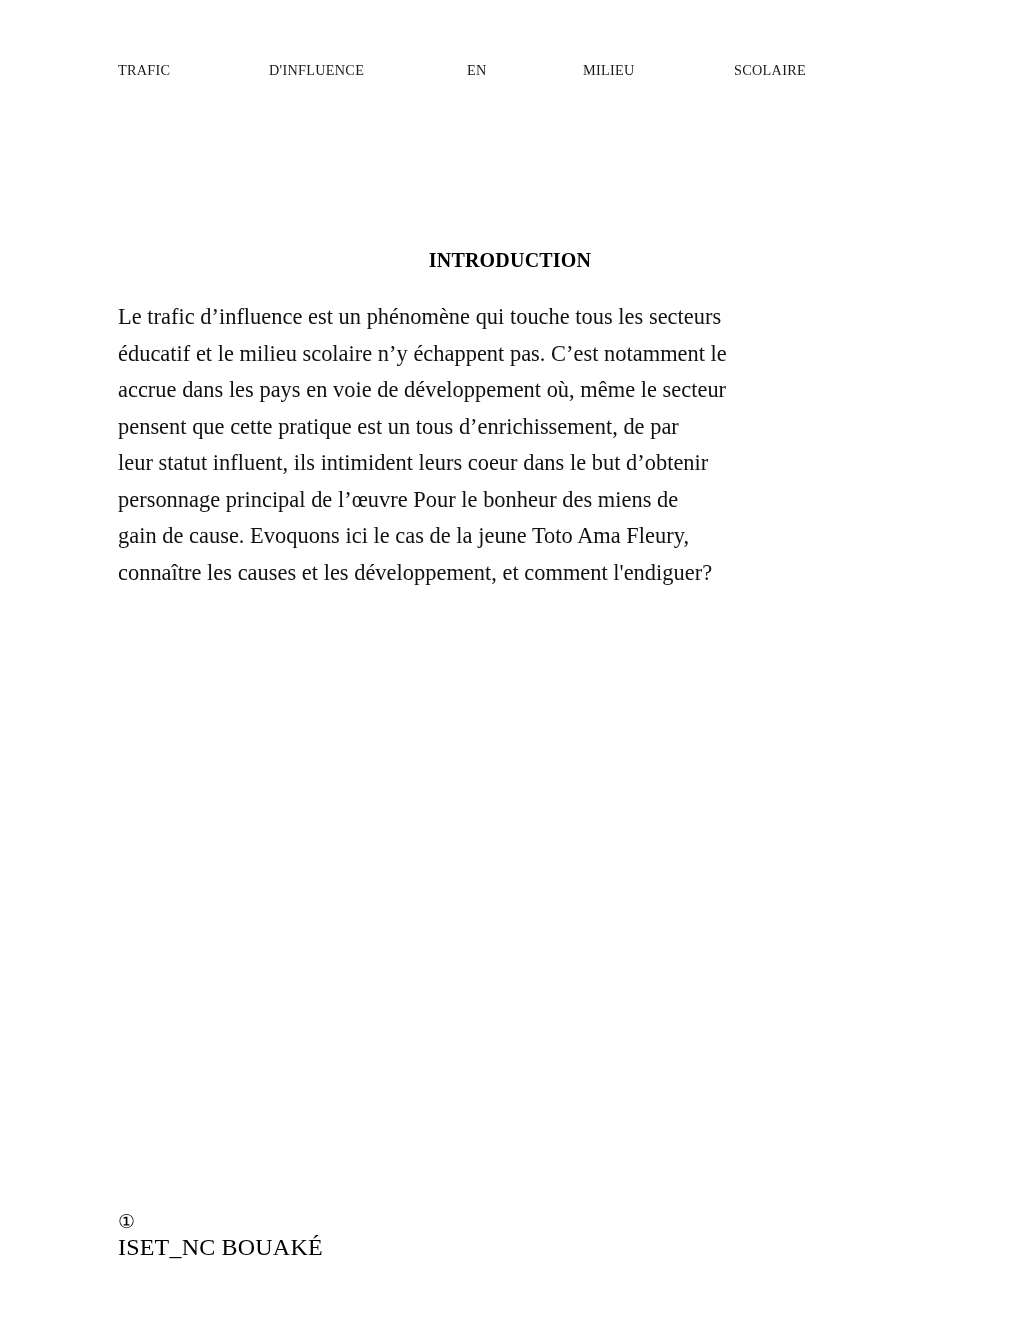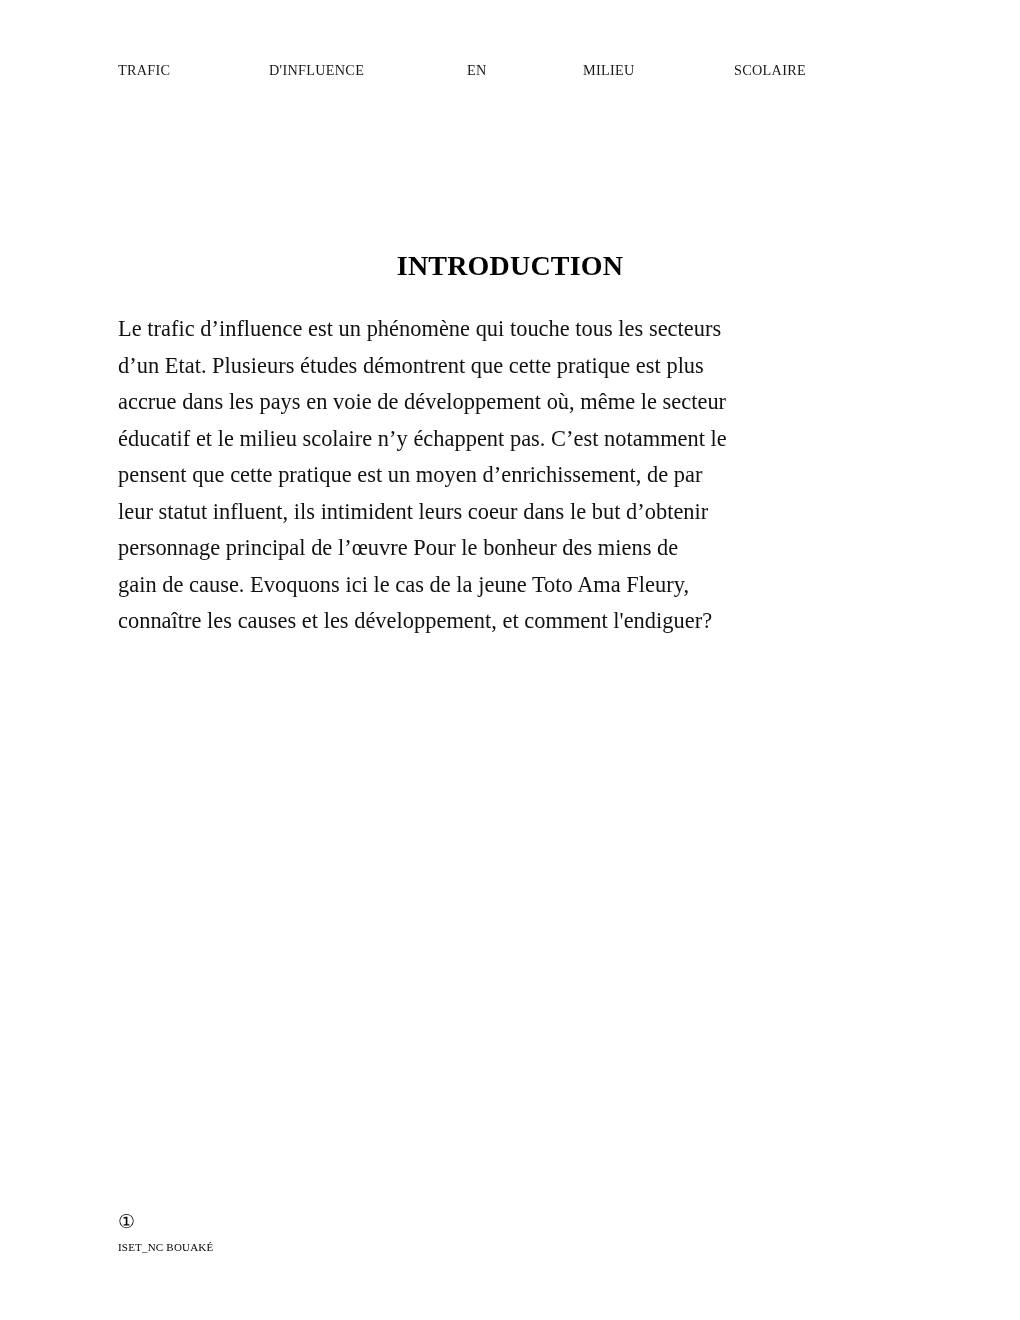--- a/index.html
+++ b/index.html
@@ -55,7 +55,7 @@
     top: 226px;
     width: 1020px;
     text-align: center;
-    font-size: 28px;
+    font-size: 20px;
     line-height: 42px;
     font-weight: bold;
     letter-spacing: 0.2px;

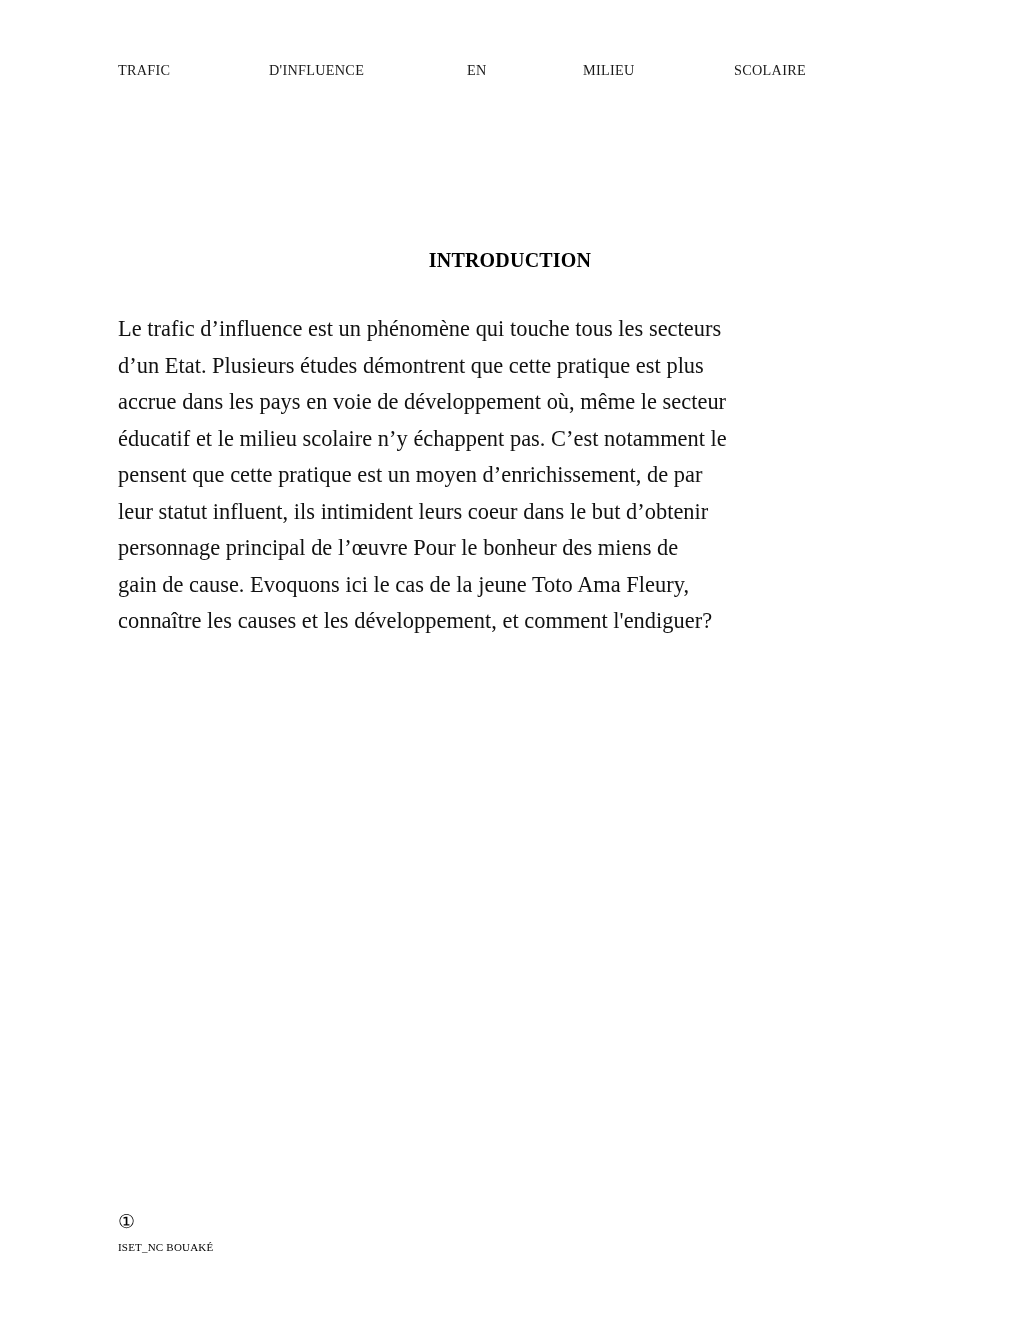--- a/index.html
+++ b/index.html
@@ -68,7 +68,6 @@
     left: 118px;
     top: 299px;
     width: 790px;
-    margin-top: 12px;
   }
   .body-line {
     font-size: 22.4px;

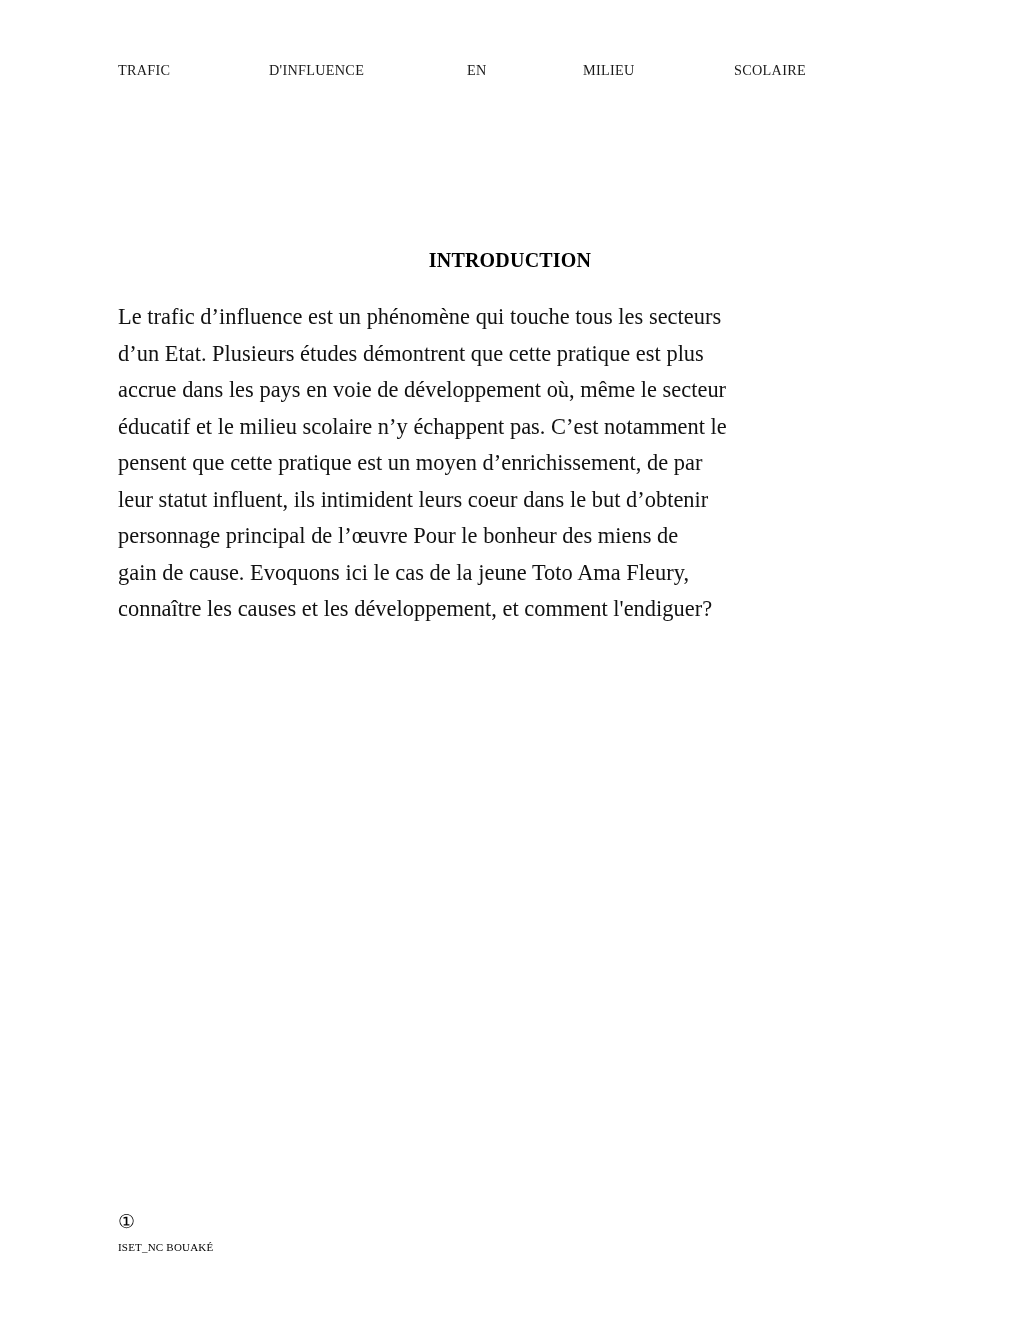--- a/index.html
+++ b/index.html
@@ -115,7 +115,6 @@
 
   <div class="body-block">
     <div class="body-line">Le trafic d’influence est un phénomène qui touche tous les secteurs</div>
-    <div class="body-line">d’un Etat. Plusieurs études démontrent que cette pratique est plus</div>
     <div class="body-line">accrue dans les pays en voie de développement où, même le secteur</div>
     <div class="body-line">éducatif et le milieu scolaire n’y échappent pas. C’est notamment le</div>
     <div class="body-line">pensent que cette pratique est un moyen d’enrichissement, de par</div>

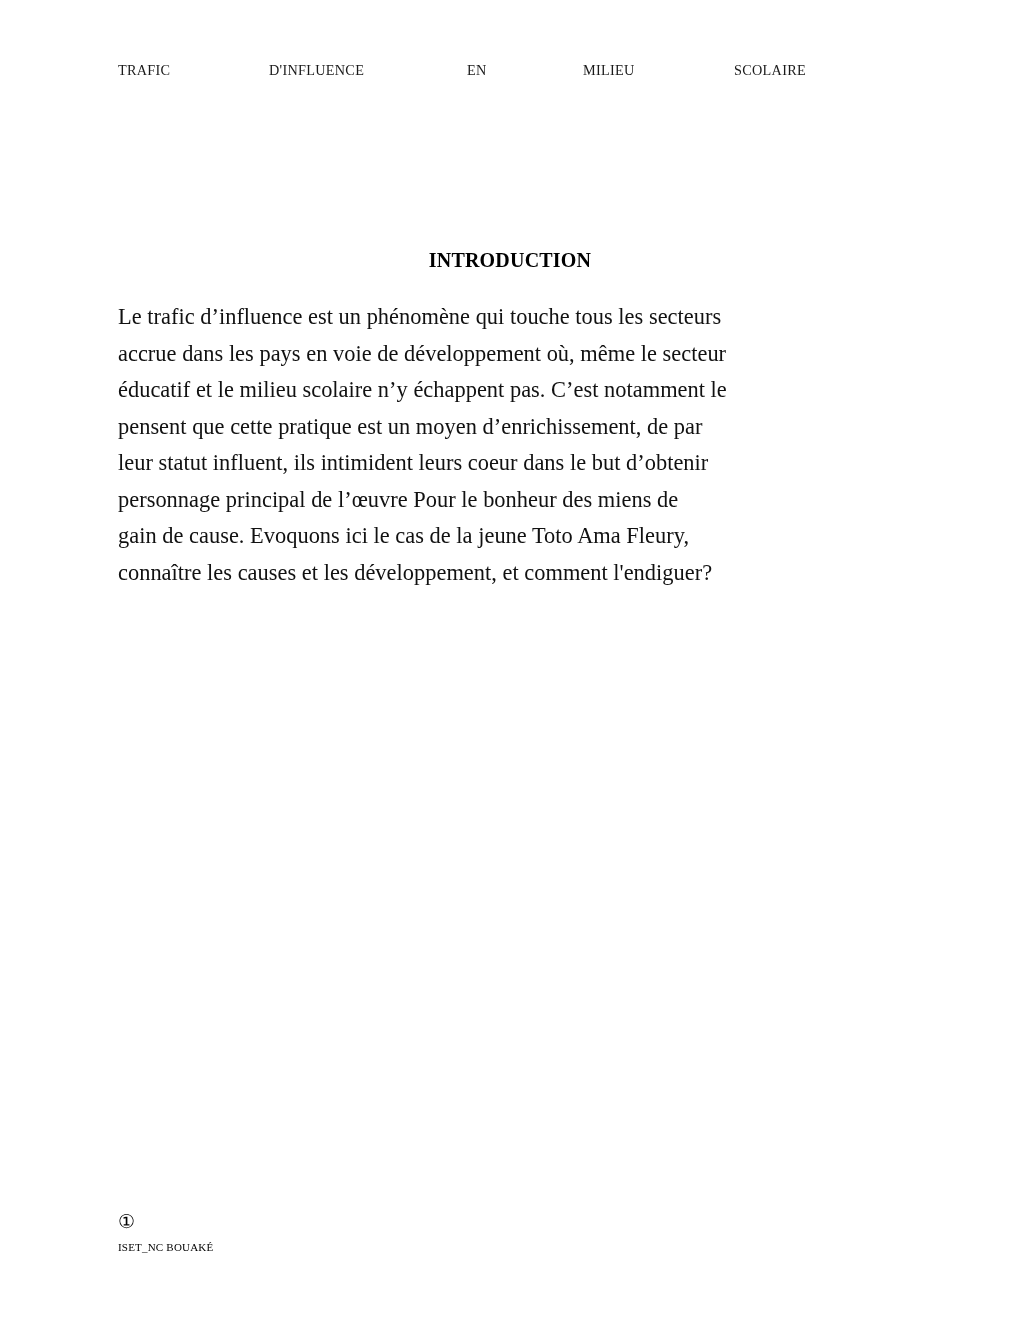--- a/index.html
+++ b/index.html
@@ -115,8 +115,8 @@
 
   <div class="body-block">
     <div class="body-line">Le trafic d’influence est un phénomène qui touche tous les secteurs</div>
+    <div class="body-line">éducatif et le milieu scolaire n’y échappent pas. C’est notamment le</div>
     <div class="body-line">accrue dans les pays en voie de développement où, même le secteur</div>
-    <div class="body-line">éducatif et le milieu scolaire n’y échappent pas. C’est notamment le</div>
     <div class="body-line">pensent que cette pratique est un moyen d’enrichissement, de par</div>
     <div class="body-line">leur statut influent, ils intimident leurs coeur dans le but d’obtenir</div>
     <div class="body-line">personnage principal de l’œuvre Pour le bonheur des miens de</div>

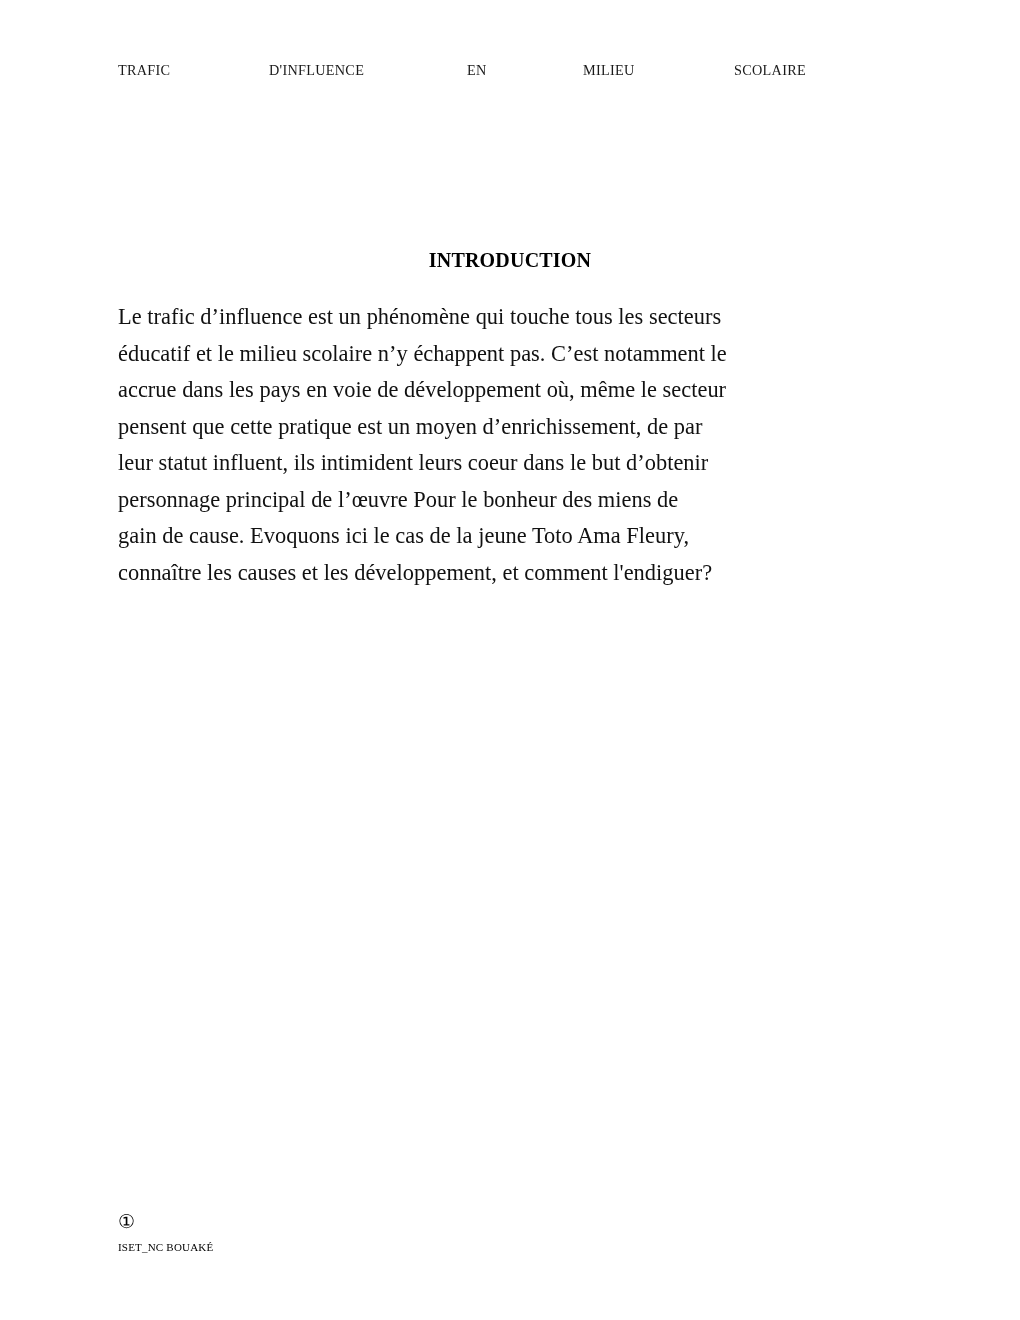--- a/index.html
+++ b/index.html
@@ -117,7 +117,7 @@
     <div class="body-line">Le trafic d’influence est un phénomène qui touche tous les secteurs</div>
     <div class="body-line">éducatif et le milieu scolaire n’y échappent pas. C’est notamment le</div>
     <div class="body-line">accrue dans les pays en voie de développement où, même le secteur</div>
-    <div class="body-line">pensent que cette pratique est un moyen d’enrichissement, de par</div>
+    <div class="body-line">pensent que cette pratique est un tous d’enrichissement, de par</div>
     <div class="body-line">leur statut influent, ils intimident leurs coeur dans le but d’obtenir</div>
     <div class="body-line">personnage principal de l’œuvre Pour le bonheur des miens de</div>
     <div class="body-line">gain de cause. Evoquons ici le cas de la jeune Toto Ama Fleury,</div>

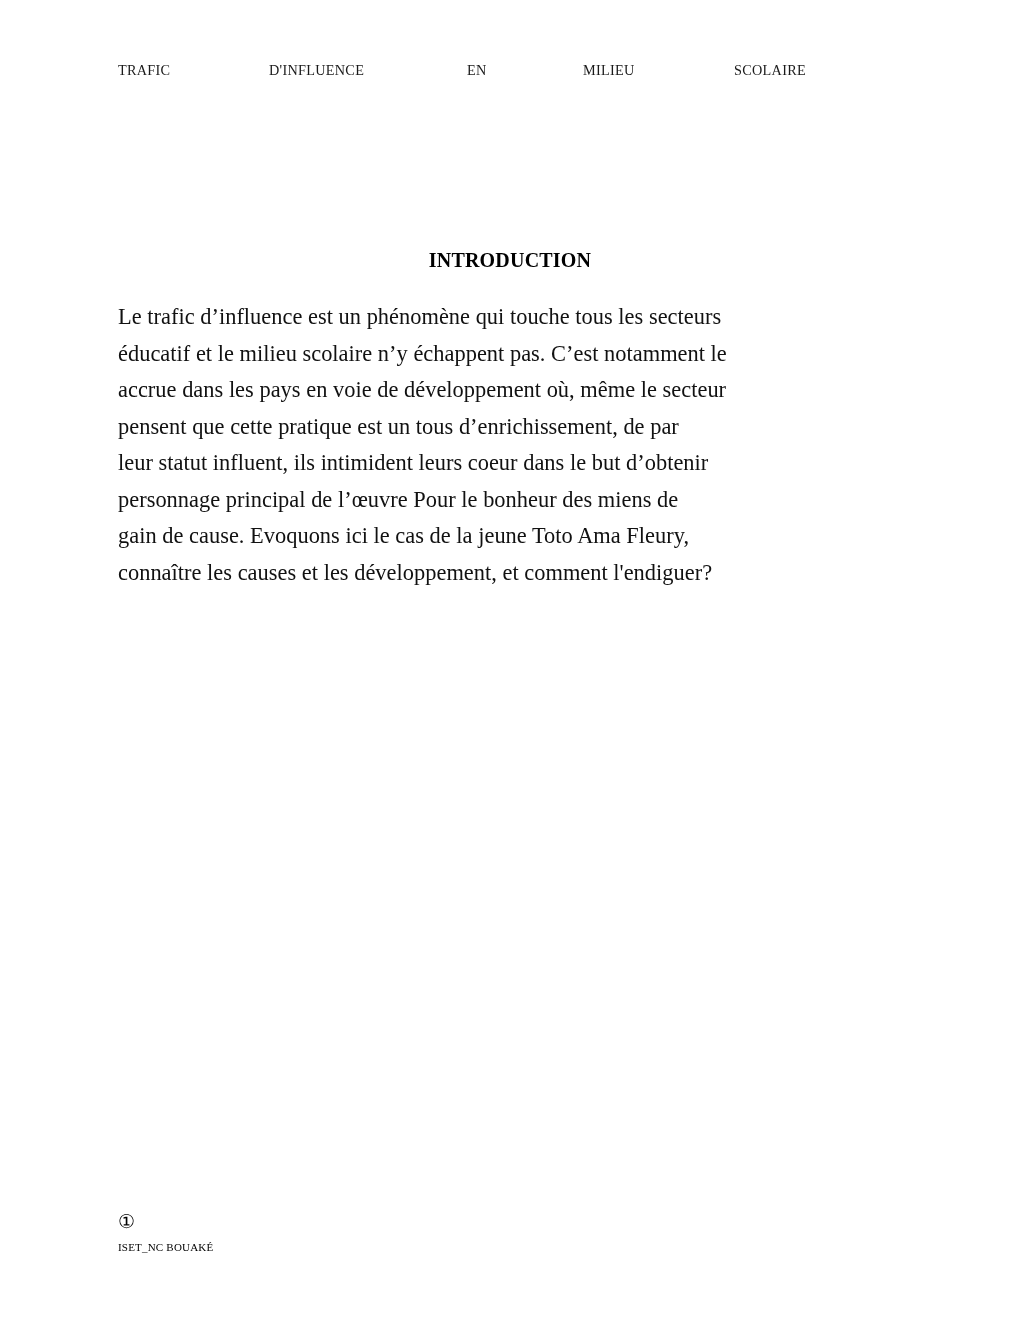--- a/index.html
+++ b/index.html
@@ -91,7 +91,7 @@
     letter-spacing: 0;
   }
   .footer-org {
-    font-size: 11px;
+    font-size: 24px;
     line-height: 24px;
     color: #000000;
     letter-spacing: 0.2px;

